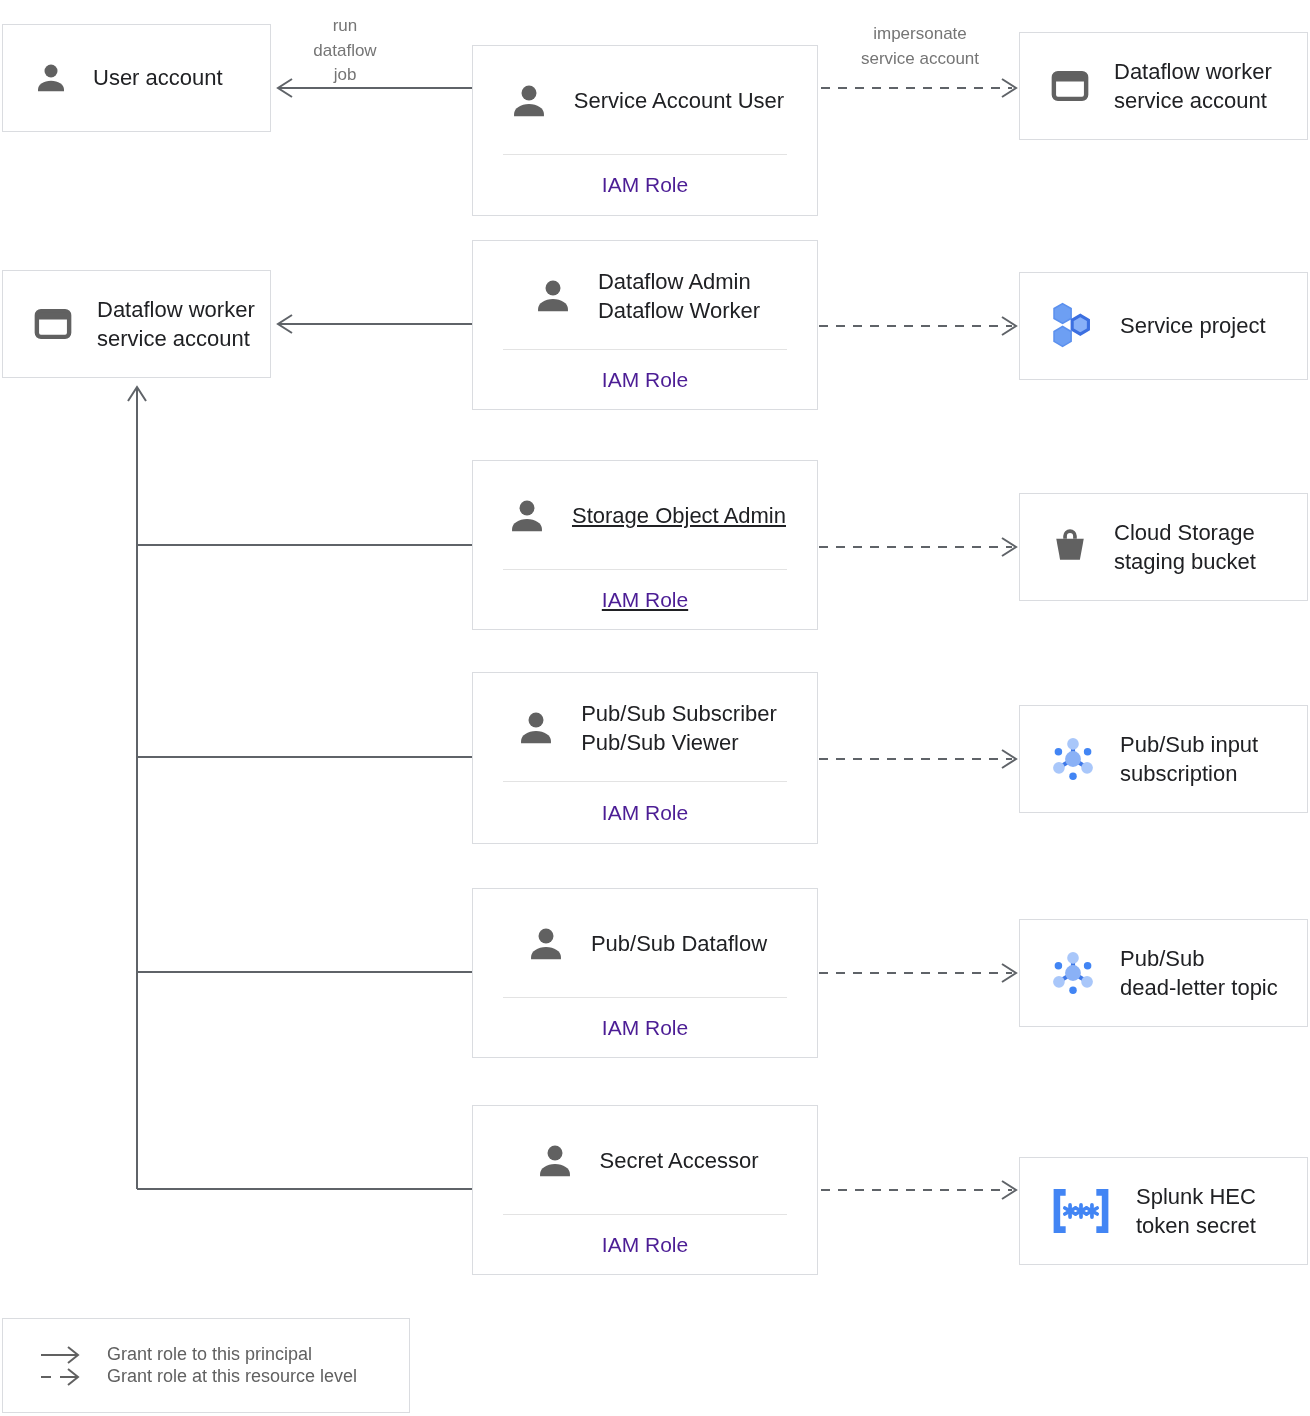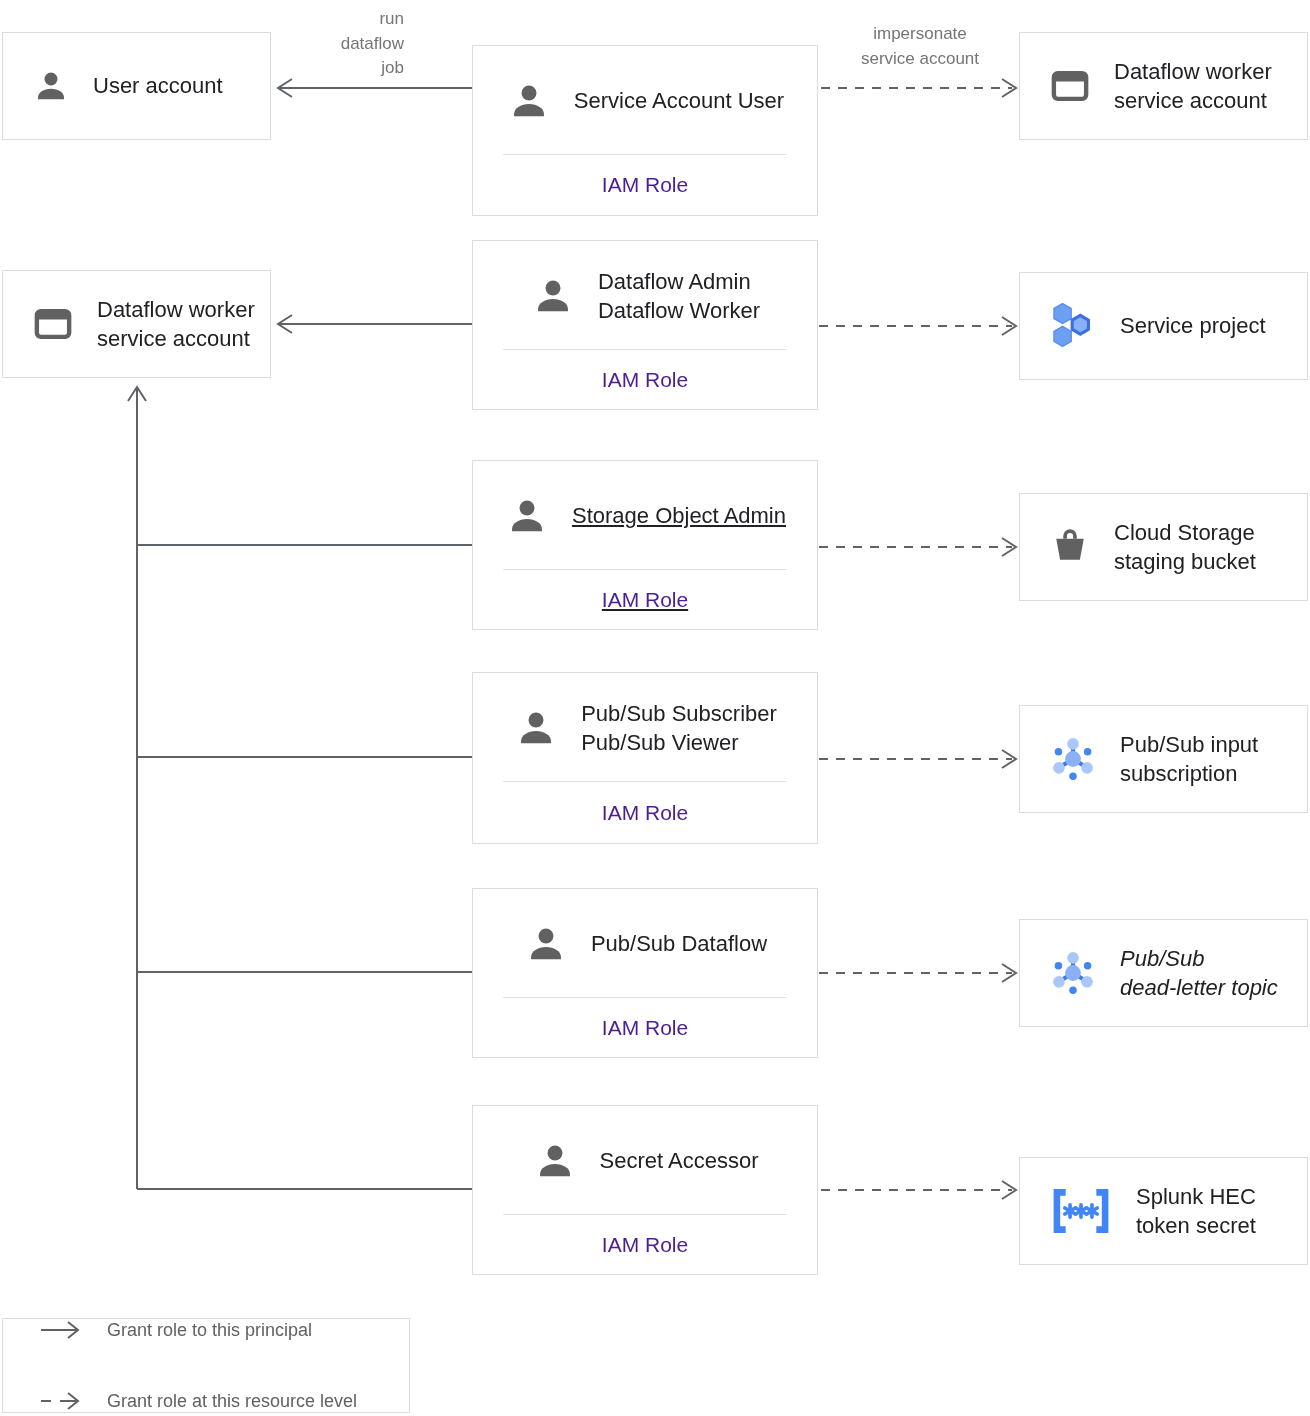--- a/index.html
+++ b/index.html
@@ -68,7 +68,7 @@
     </g>
   </svg>
 
-  <div class="edge-label" style="left:286px;top:7px;width:118px;text-align:right;">
+  <div class="edge-label" style="left:286px;top:14px;width:118px;">
     <div>run</div>
     <div>dataflow</div>
     <div>job</div>

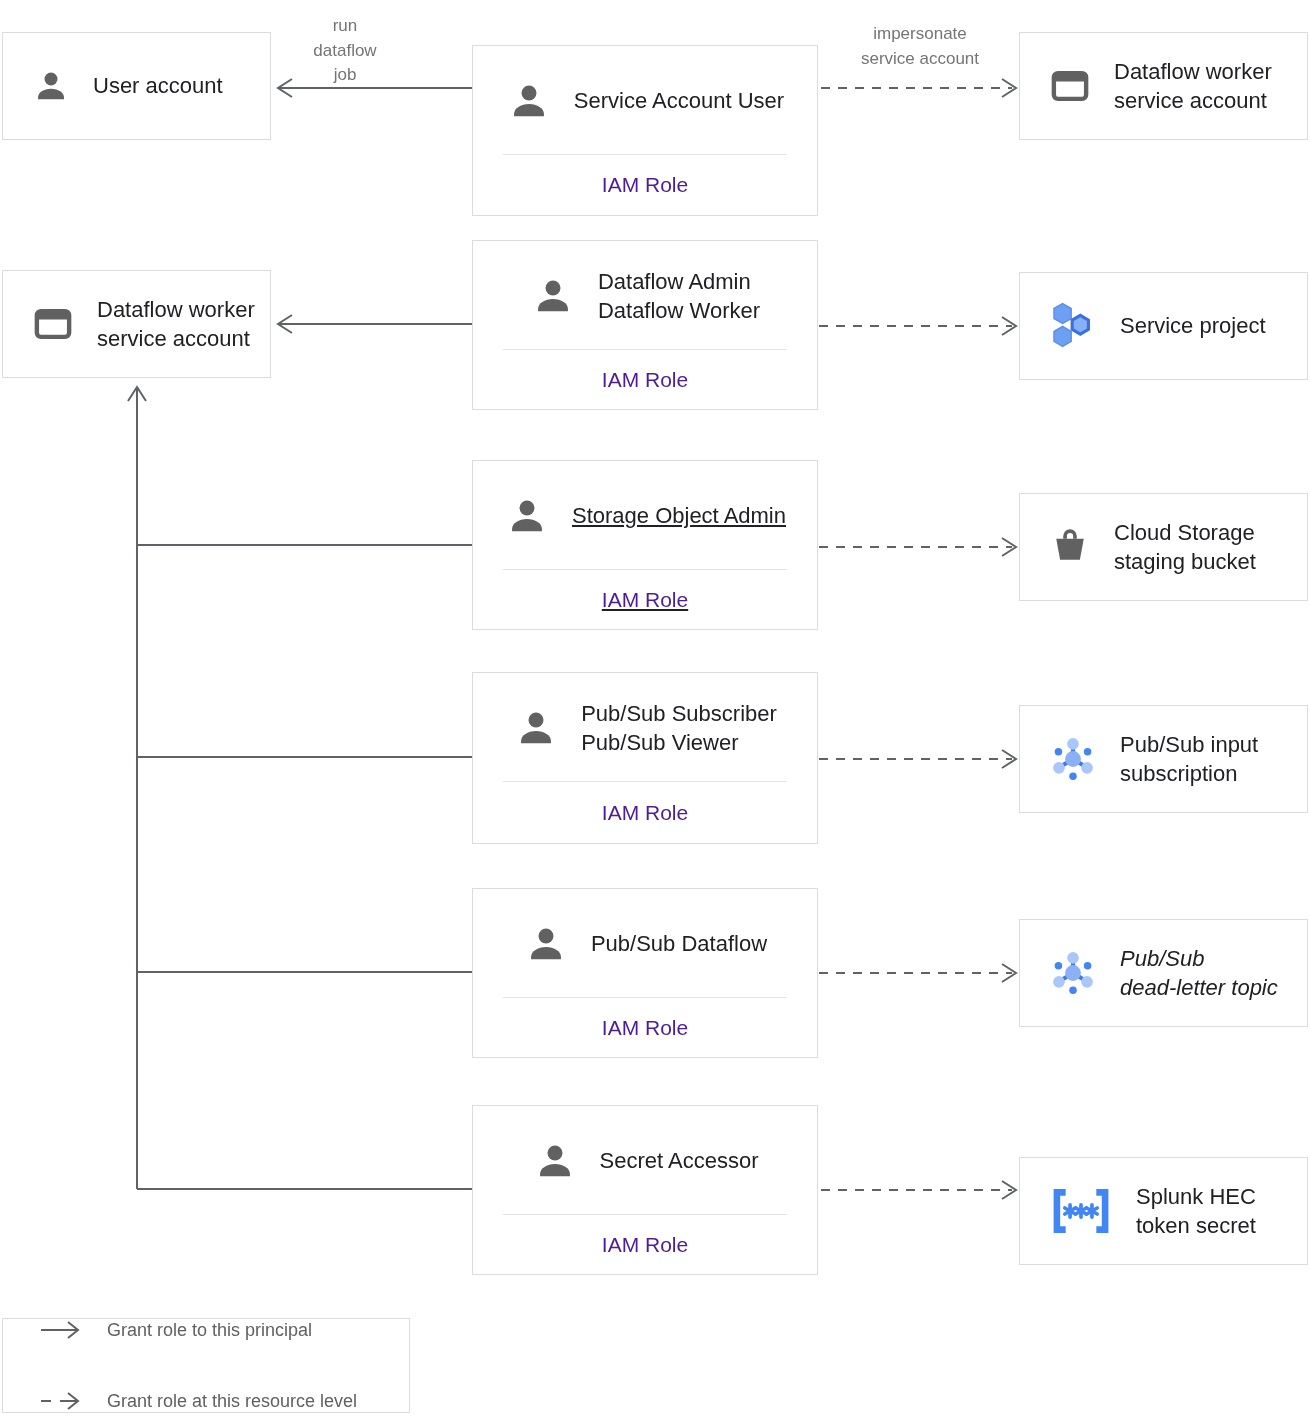--- a/index.html
+++ b/index.html
@@ -78,7 +78,7 @@
     <div>service account</div>
   </div>
 
-  <div class="node side" style="left:2px;top:32px;width:269px;height:108px;">
+  <div class="node side" style="left:2px;top:24px;width:269px;height:108px;">
     <span class="icn">
       <svg width="40" height="40" viewBox="0 0 24 24">
           <circle cx="12" cy="7.8" r="3.9" fill="#616161"></circle>

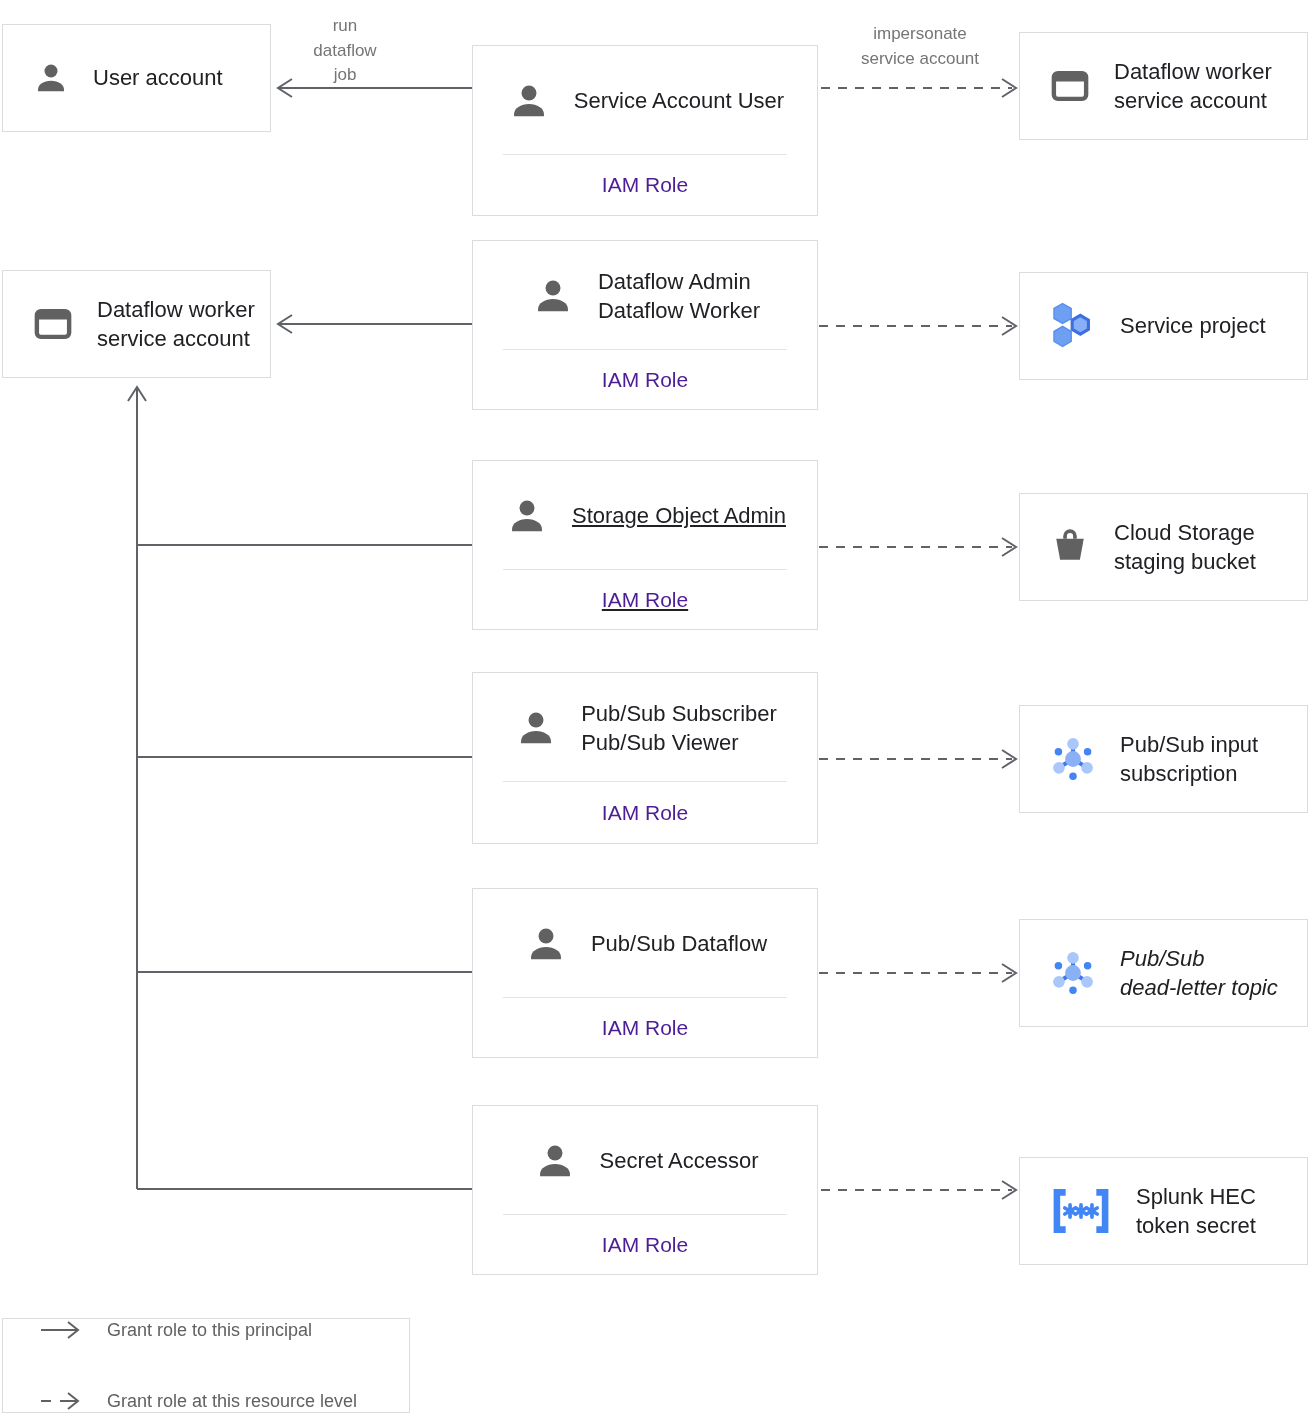--- a/index.html
+++ b/index.html
@@ -263,7 +263,7 @@
     </div>
   </div>
 
-  <div class="node side" style="left:1019px;top:919px;width:289px;height:108px;font-style:italic;">
+  <div class="node side" style="left:1019px;top:919px;width:289px;height:108px;">
     <span class="icn">
       <svg width="50" height="50" viewBox="0 0 48 48">
         <g stroke="#3e78e8" stroke-width="4">

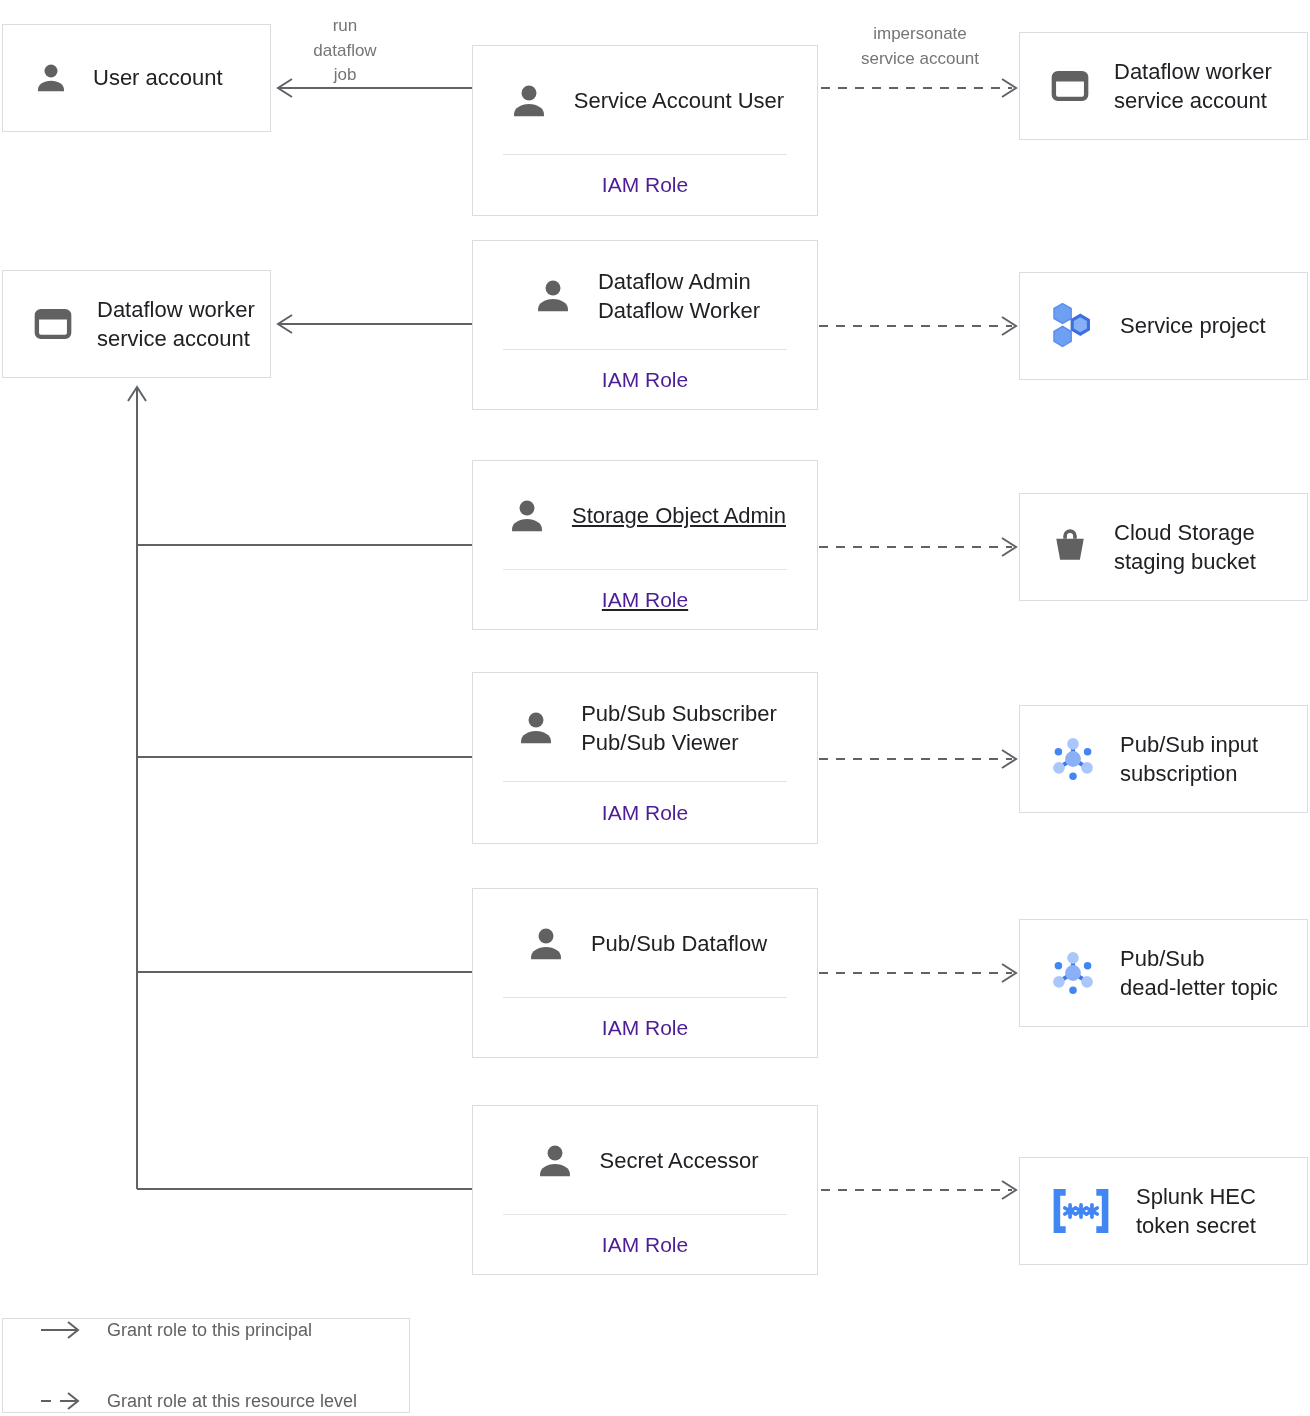--- a/index.html
+++ b/index.html
@@ -21,7 +21,7 @@
   .edge-label{position:absolute;font-size:17px;color:#757575;text-align:center;line-height:1.45;}
   .legend{
     position:absolute;left:2px;top:1318px;width:408px;height:95px;border:1px solid #dadce0;
-    box-sizing:border-box;display:flex;flex-direction:column;justify-content:space-between;padding-left:36px;
+    box-sizing:border-box;display:flex;flex-direction:column;justify-content:center;padding-left:36px;
   }
   .legend-row{display:flex;align-items:center;gap:20px;}
   .legend-row .txt{font-size:18px;color:#616161;}

